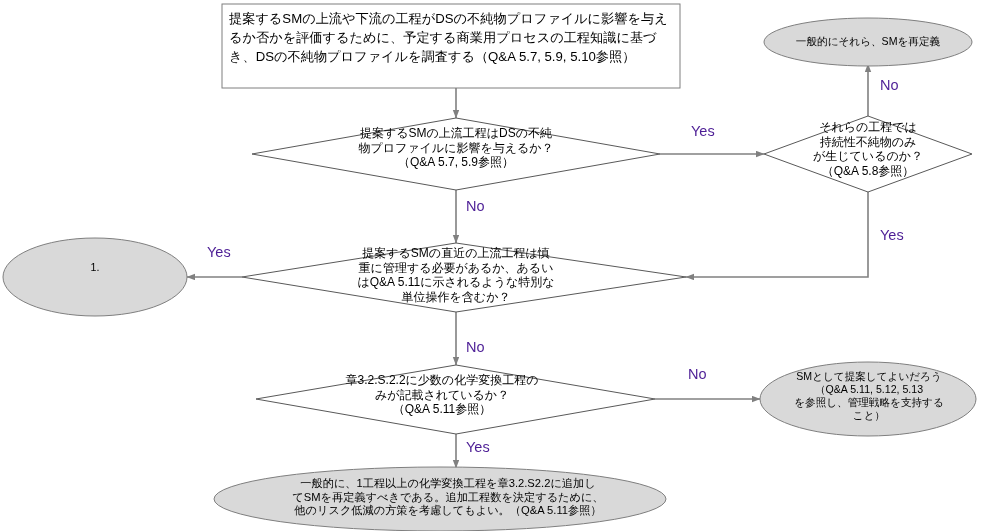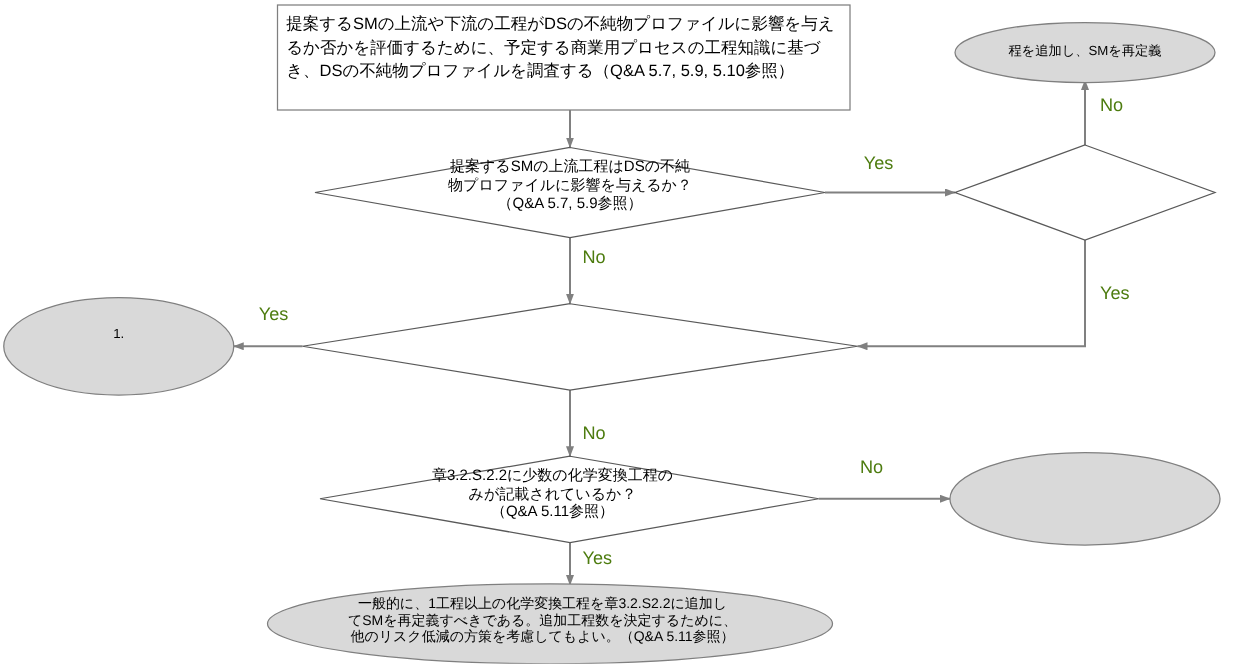--- a/index.html
+++ b/index.html
@@ -105,7 +105,7 @@
 （Q&amp;A 5.7, 5.9参照）</div>
 
 
-  <div class="node-text t-ell" style="left:772px; top:35px; width:192px;">程を追加し、SMを再定義</div>
+  <div class="node-text t-ell" style="left:772px; top:35px; width:192px;">一般的にそれら、SMを再定義</div>
 
 
   <div class="node-text t-ell" style="left:24px; top:248px; width:142px;">

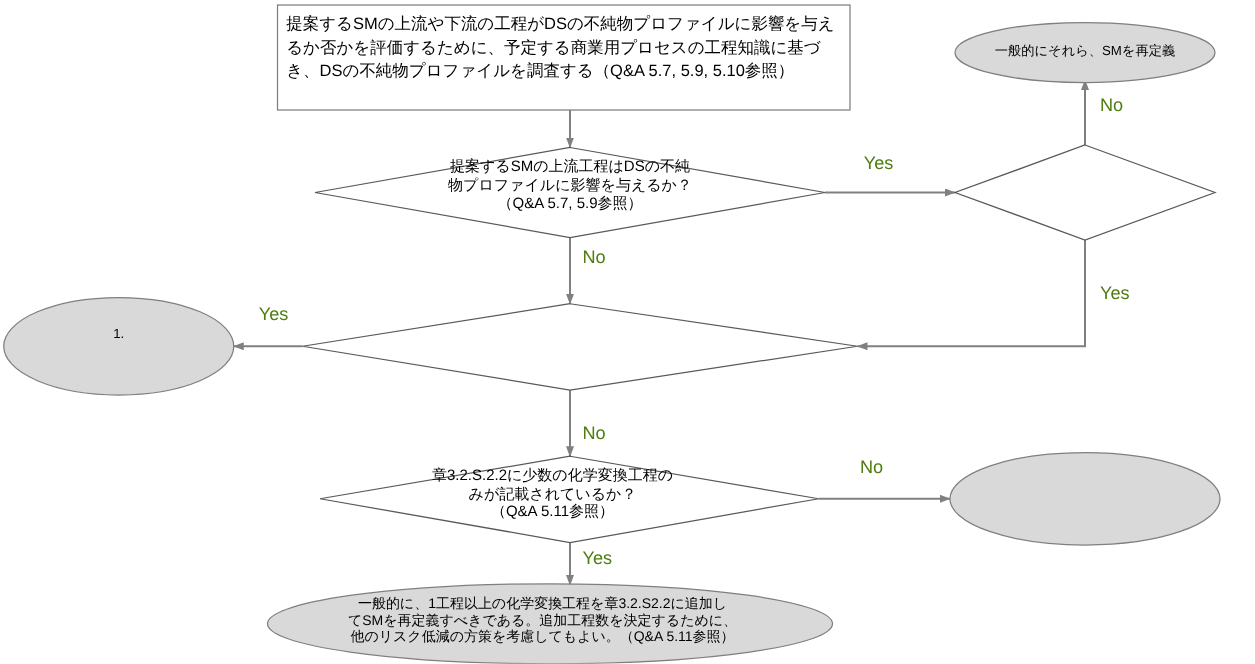--- a/index.html
+++ b/index.html
@@ -49,7 +49,7 @@
   .edge-label {
     position: absolute;
     font-size: 14.5px;
-    color: #4d7c0f;
+    color: #4c1d95;
     line-height: 1;
   }
   .num-indent {

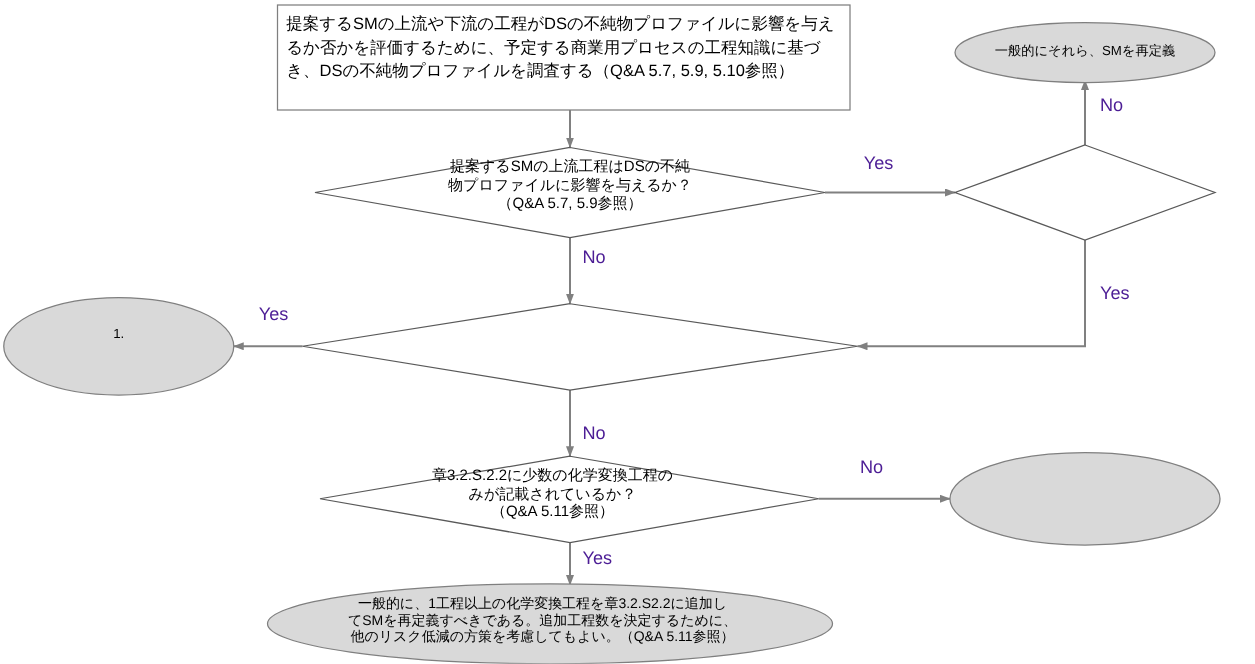--- a/index.html
+++ b/index.html
@@ -104,6 +104,10 @@
 物プロファイルに影響を与えるか？
 （Q&amp;A 5.7, 5.9参照）</div>
 
+  <div class="node-text t-dia" style="left:790px; top:120px; width:156px;">それらの工程では
+持続性不純物のみ
+が生じているのか？
+（Q&amp;A 5.8参照）</div>
 
   <div class="node-text t-ell" style="left:772px; top:35px; width:192px;">一般的にそれら、SMを再定義</div>
 

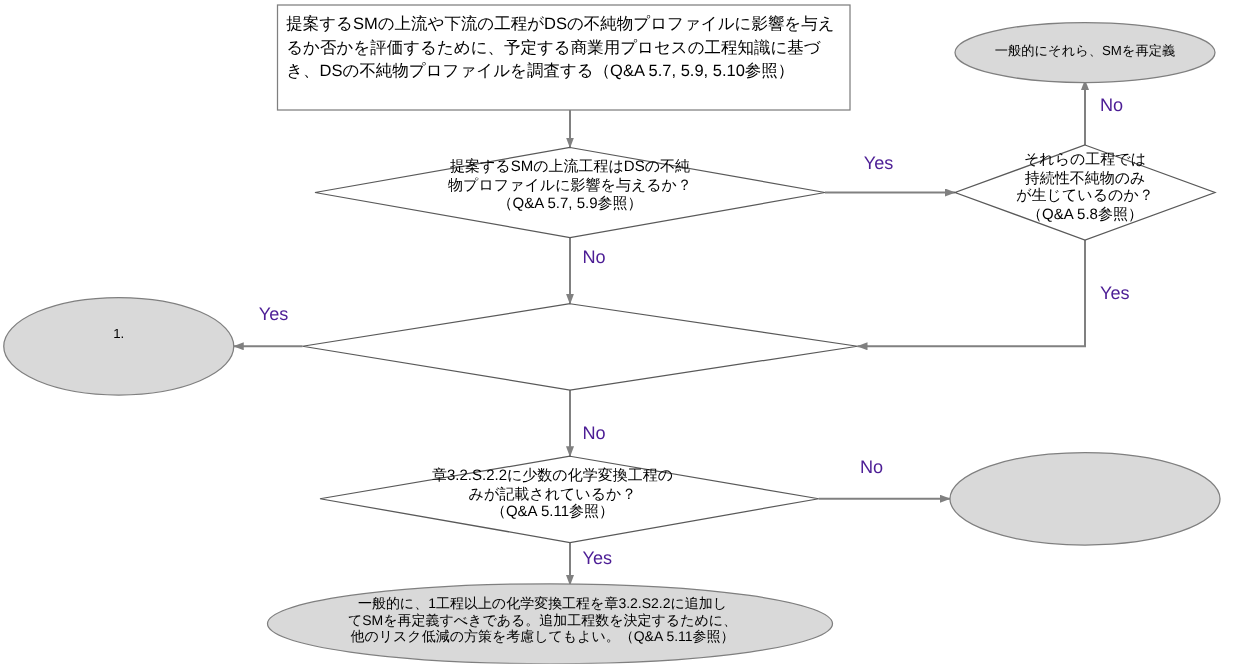--- a/index.html
+++ b/index.html
@@ -111,6 +111,10 @@
 
   <div class="node-text t-ell" style="left:772px; top:35px; width:192px;">一般的にそれら、SMを再定義</div>
 
+  <div class="node-text t-dia" style="left:325px; top:246px; width:262px;">提案するSMの直近の上流工程は慎
+重に管理する必要があるか、あるい
+はQ&amp;A 5.11に示されるような特別な
+単位操作を含むか？</div>
 
   <div class="node-text t-ell" style="left:24px; top:248px; width:142px;">
     <span class="num-indent">1.</span>

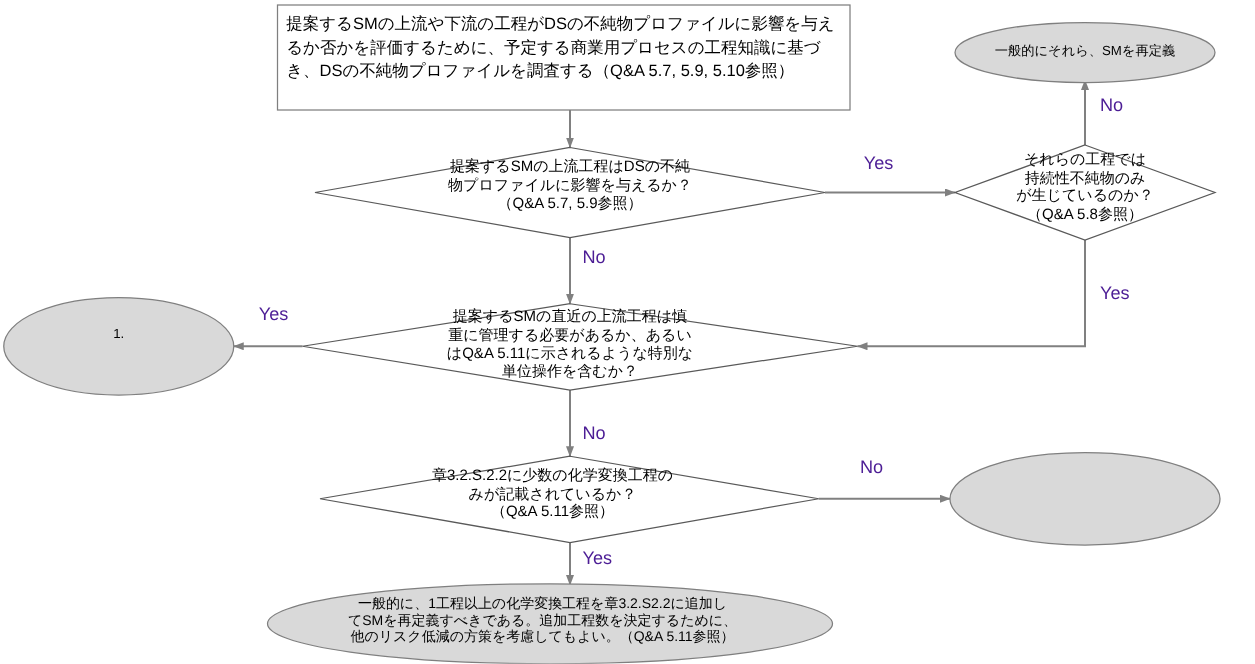--- a/index.html
+++ b/index.html
@@ -124,6 +124,10 @@
 みが記載されているか？
 （Q&amp;A 5.11参照）</div>
 
+  <div class="node-text t-ell" style="left:770px; top:370px; width:198px;">SMとして提案してよいだろう
+（Q&amp;A 5.11, 5.12, 5.13
+を参照し、管理戦略を支持する
+こと）</div>
 
   <div class="node-text t-ell-big" style="left:218px; top:477px; width:432px;">一般的に、1工程以上の化学変換工程を章3.2.S2.2に追加し
 てSMを再定義すべきである。追加工程数を決定するために、

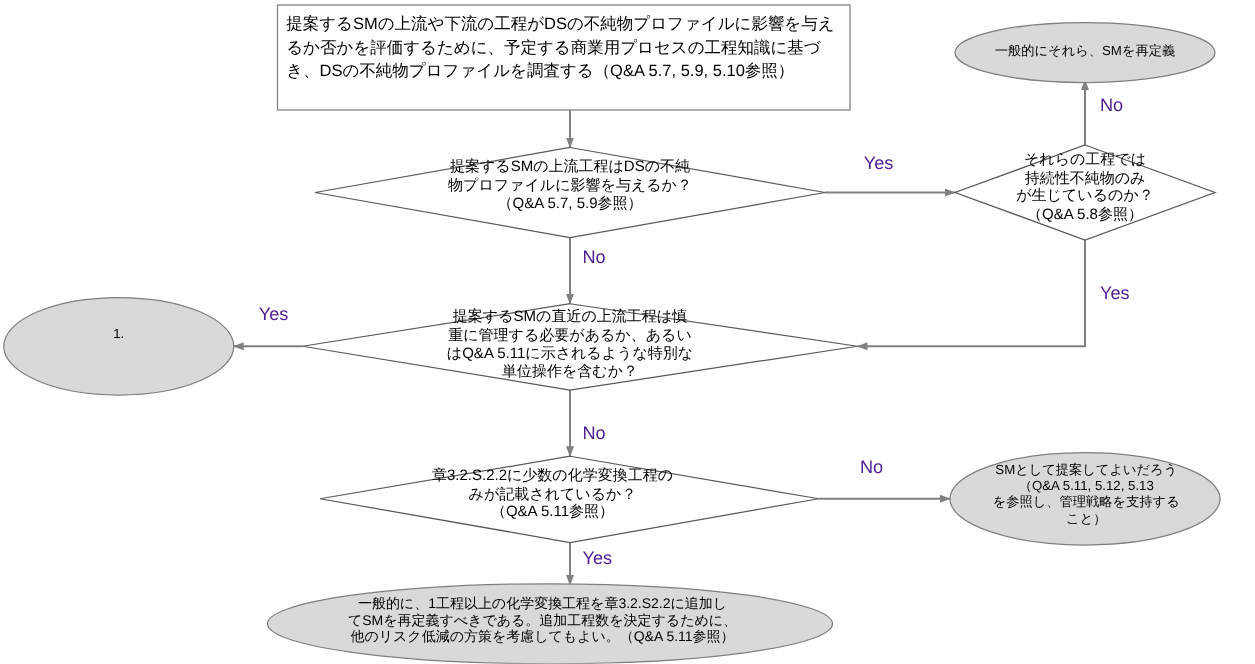--- a/index.html
+++ b/index.html
@@ -129,7 +129,7 @@
 を参照し、管理戦略を支持する
 こと）</div>
 
-  <div class="node-text t-ell-big" style="left:218px; top:477px; width:432px;">一般的に、1工程以上の化学変換工程を章3.2.S2.2に追加し
+  <div class="node-text t-ell-big" style="left:232px; top:477px; width:432px;">一般的に、1工程以上の化学変換工程を章3.2.S2.2に追加し
 てSMを再定義すべきである。追加工程数を決定するために、
 他のリスク低減の方策を考慮してもよい。（Q&amp;A 5.11参照）</div>
 

